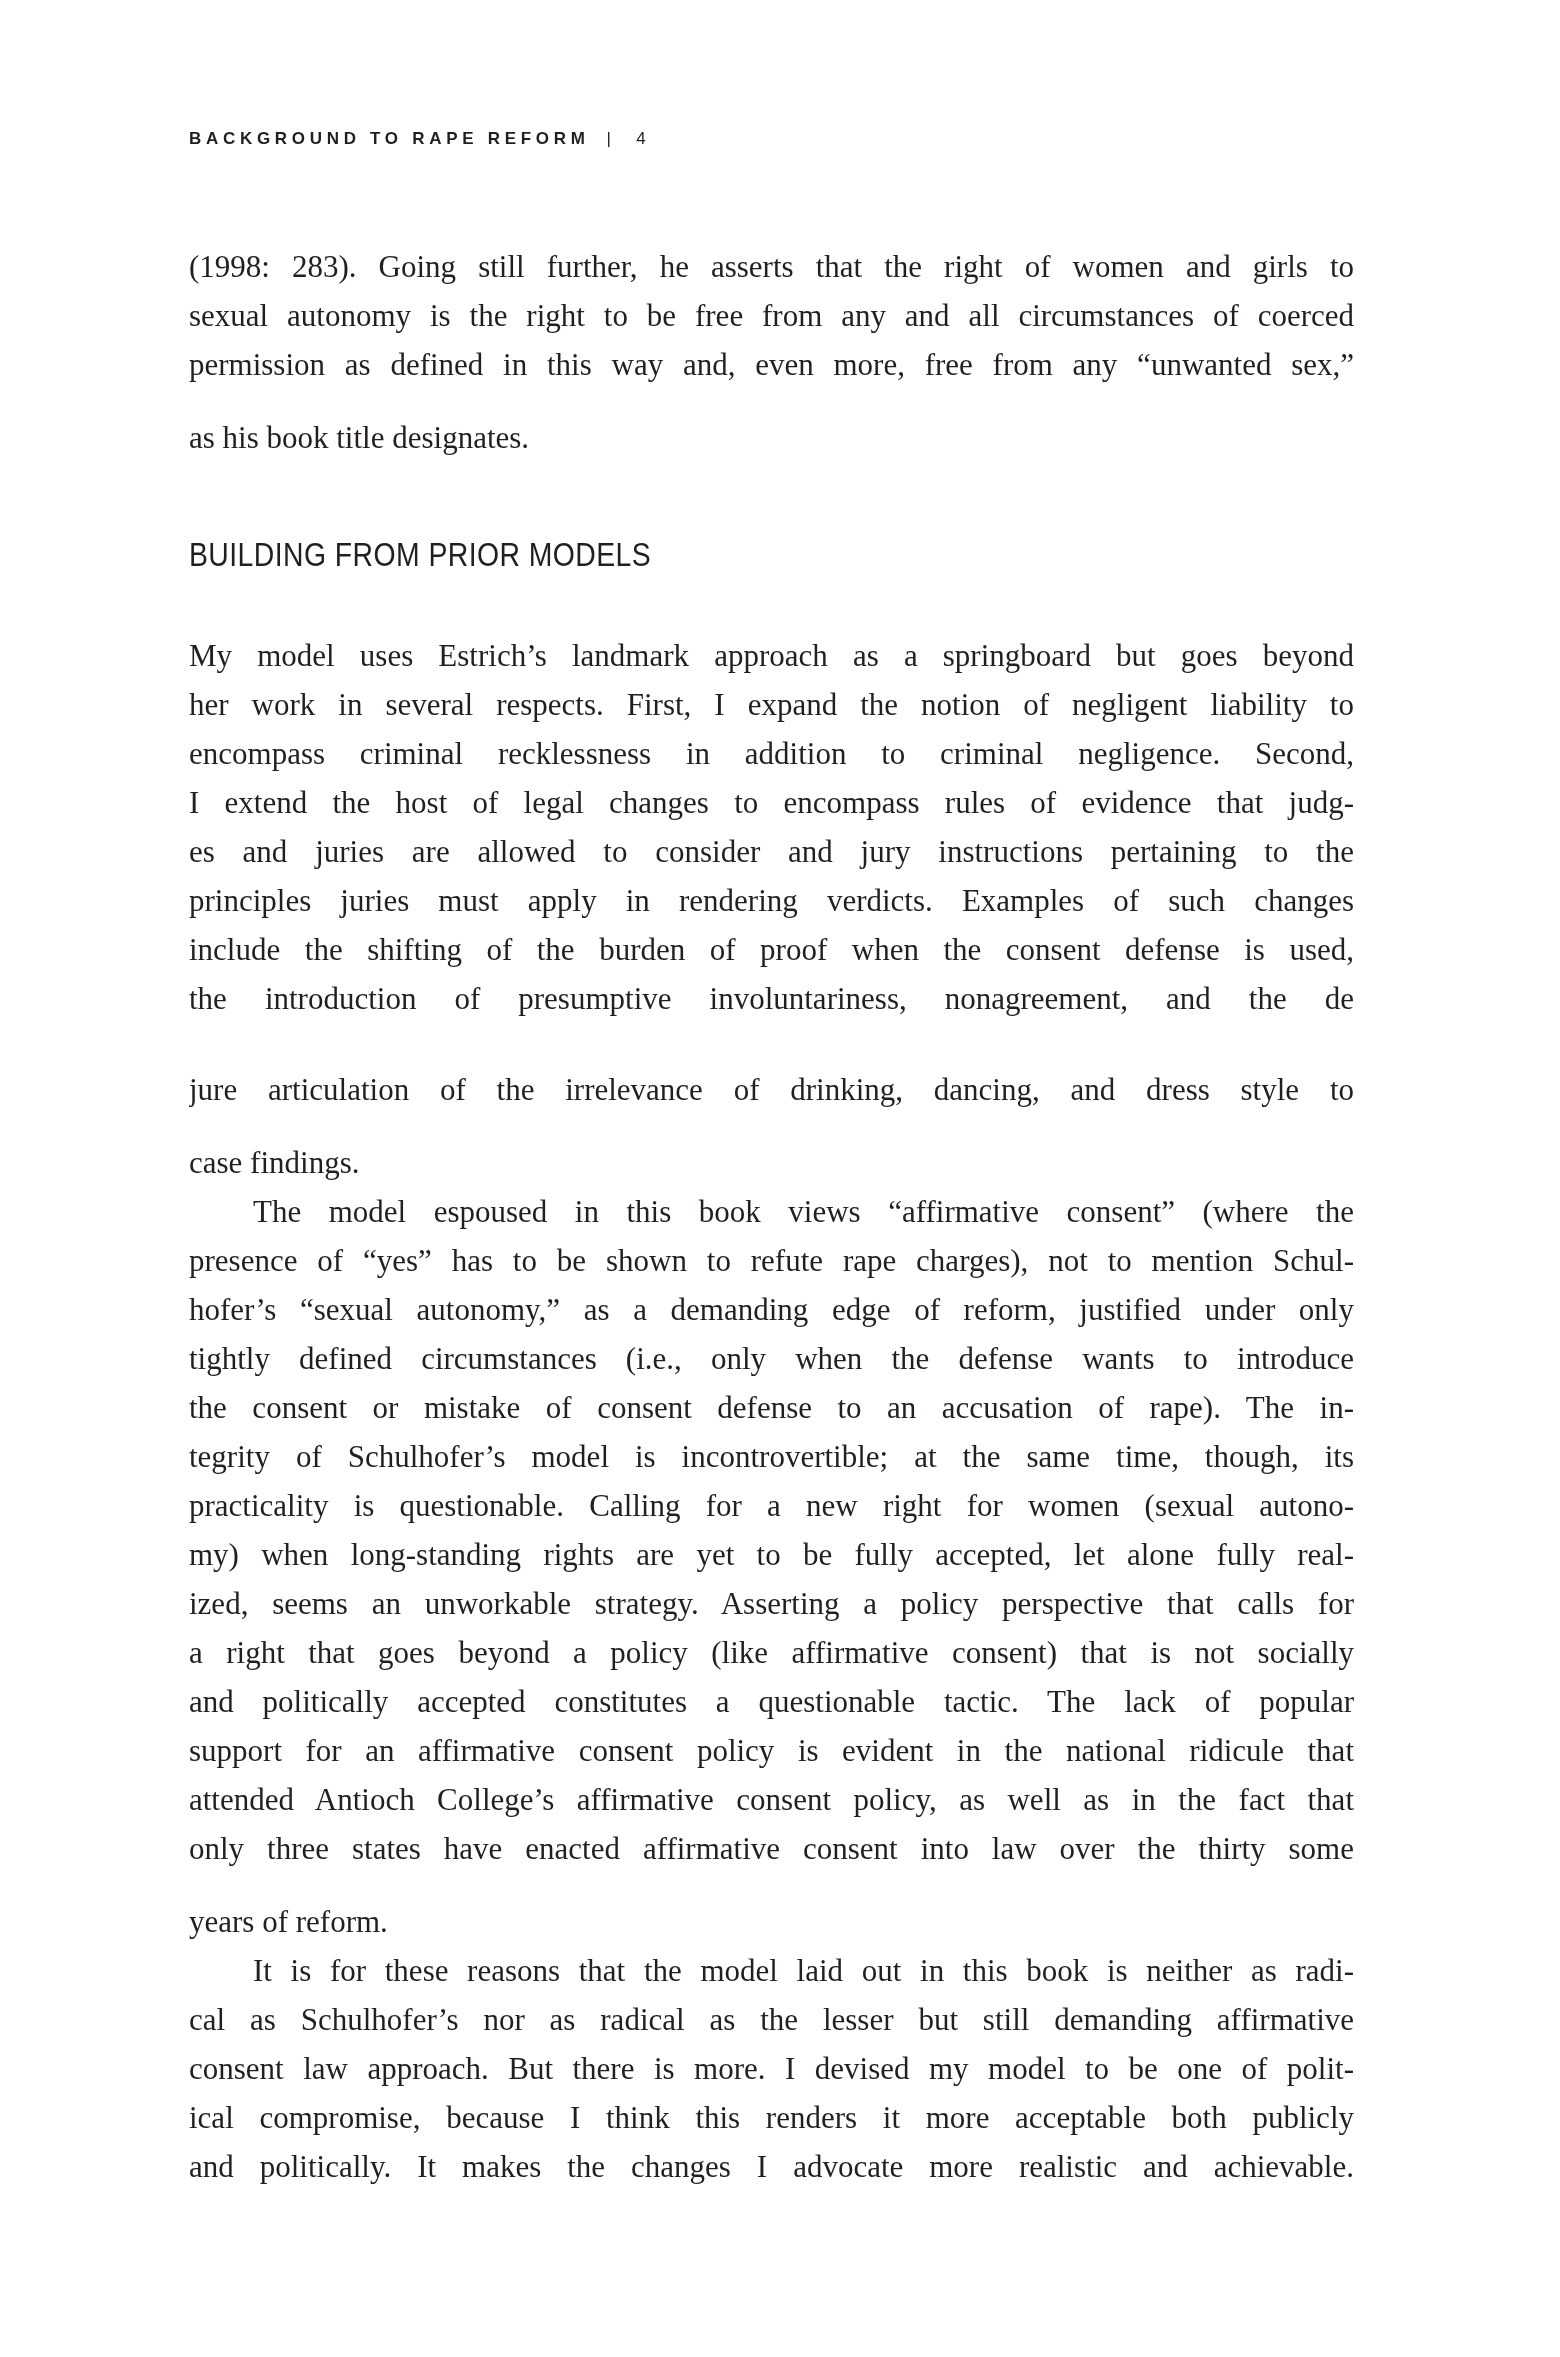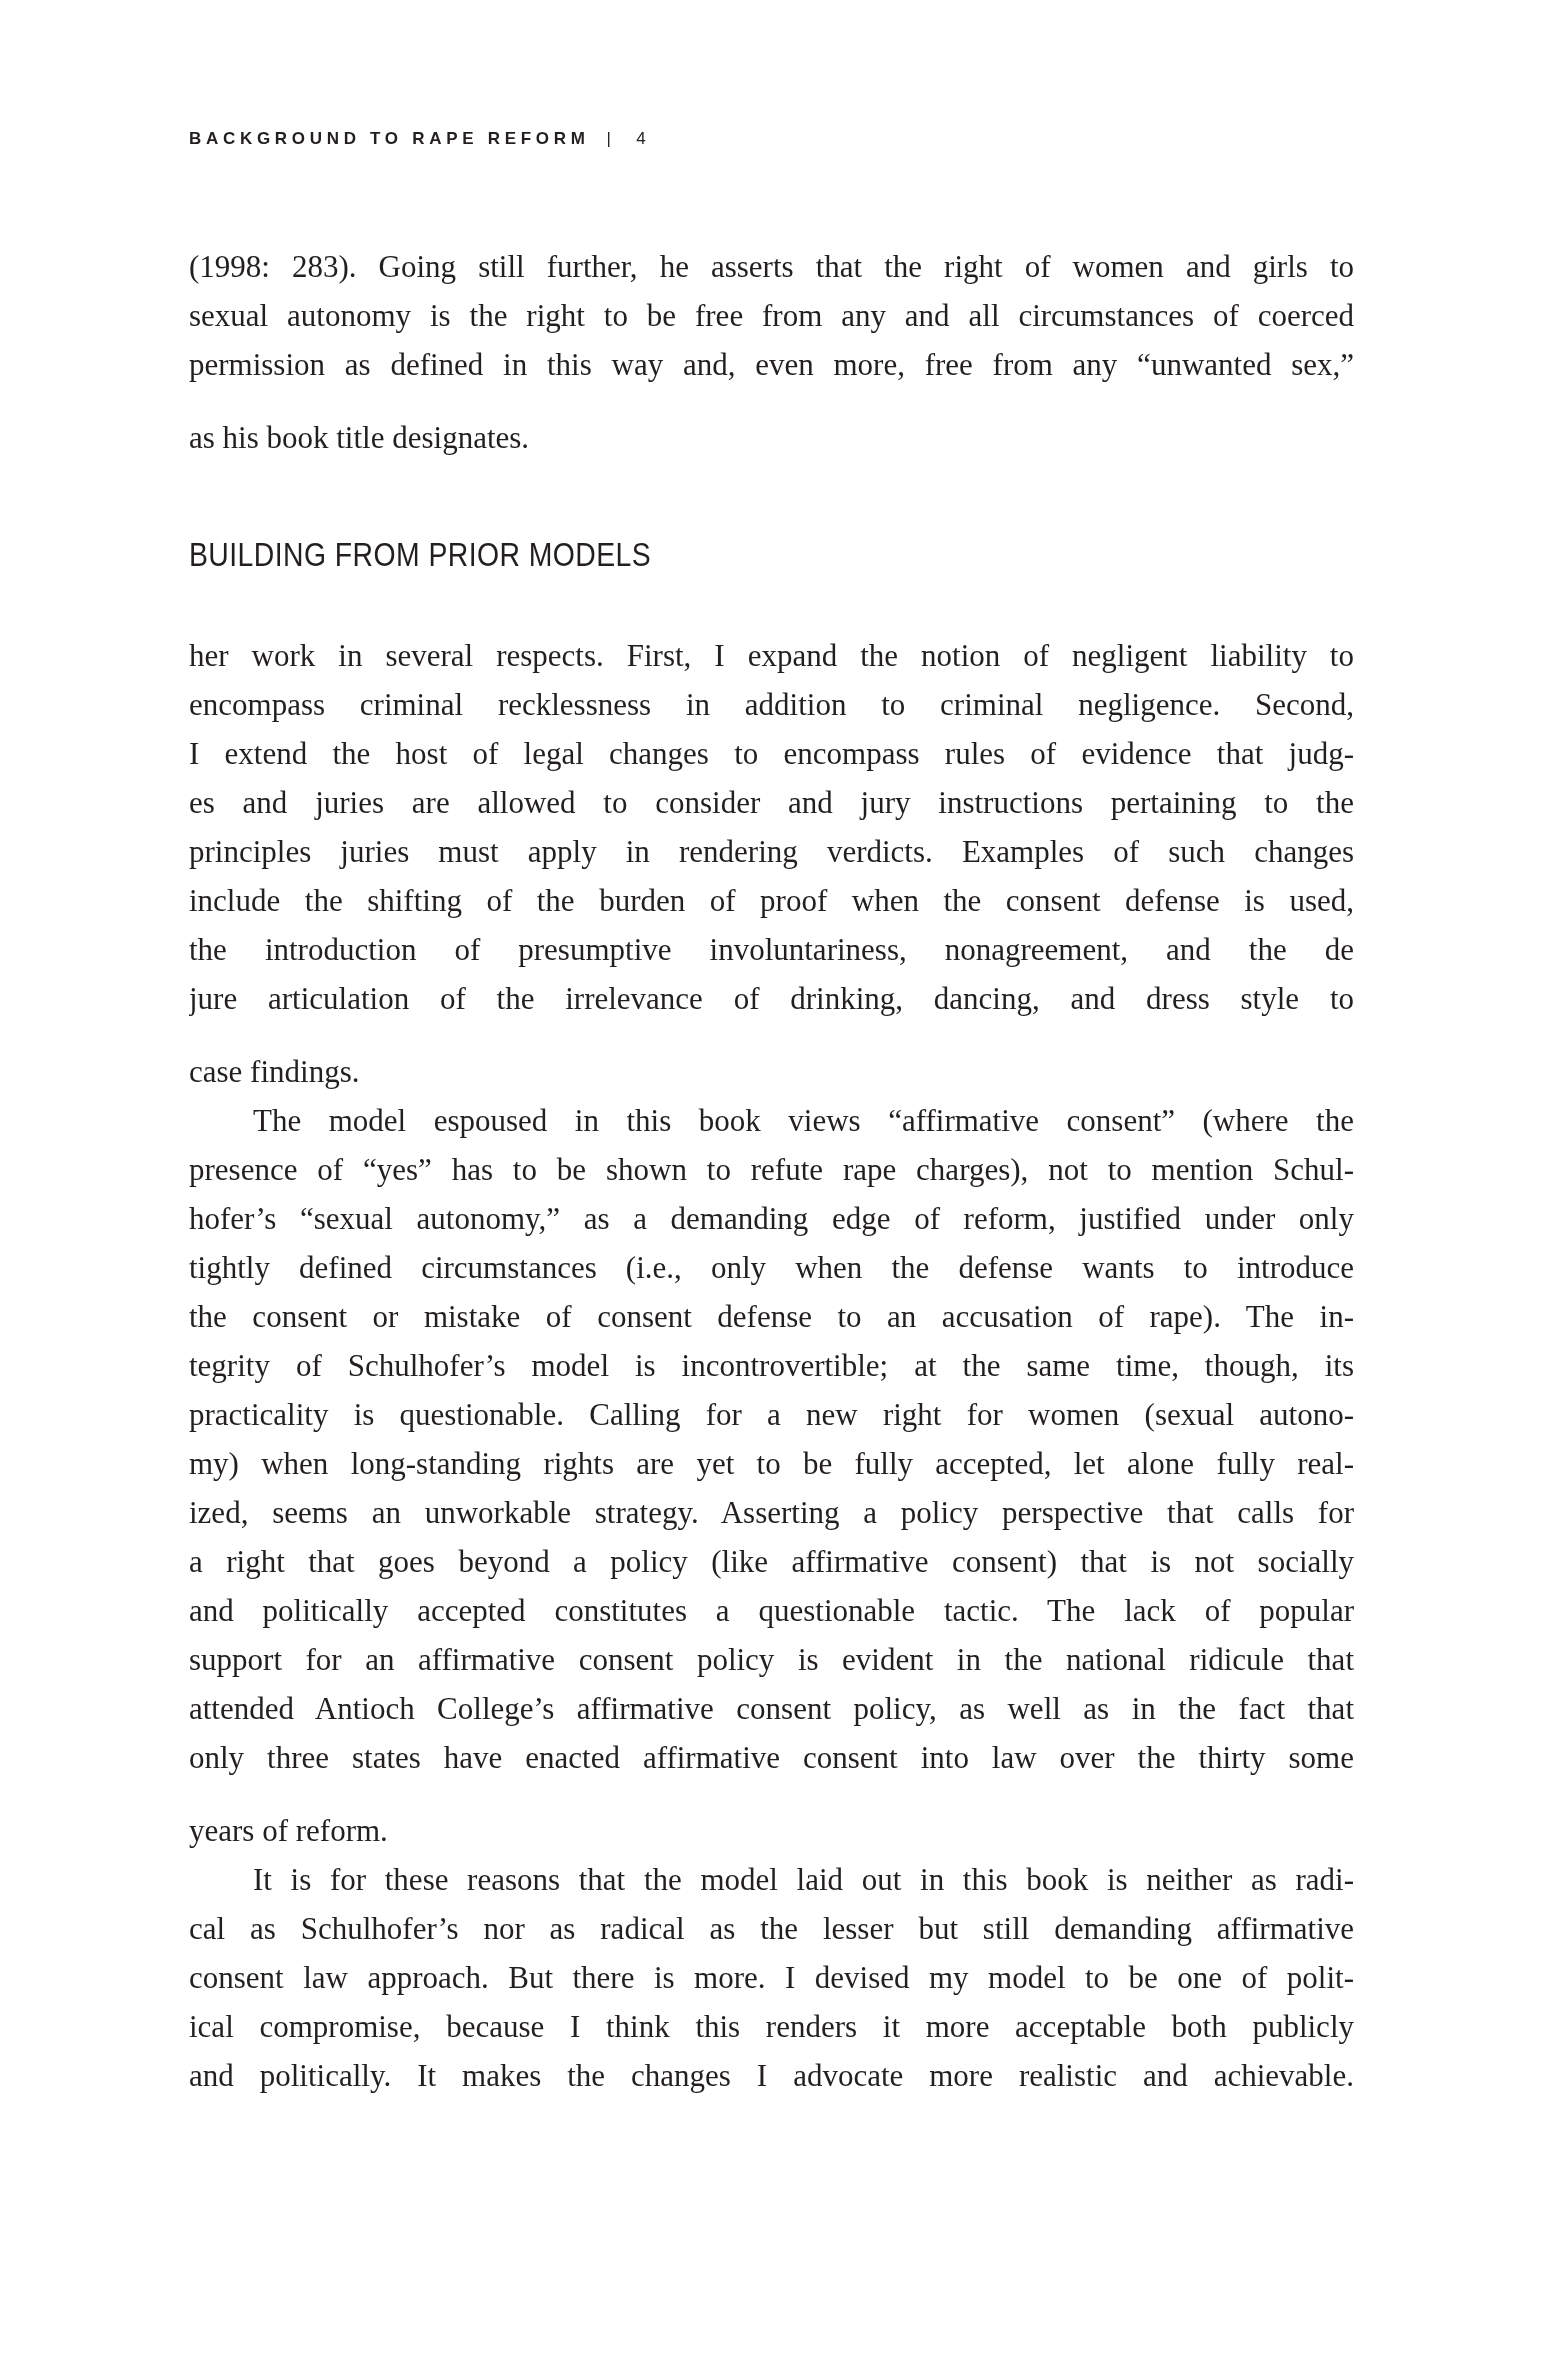--- a/index.html
+++ b/index.html
@@ -31,6 +31,7 @@
 
 <div class="block" style="top:631px;">
   <div>
+    <div class="line" style="white-space: normal; overflow: hidden;">My model uses Estrich’s landmark approach as a springboard but goes beyond</div>
     <div class="line" style="white-space: normal; overflow: hidden;">her work in several respects. First, I expand the notion of negligent liability to</div>
     <div class="line" style="white-space: normal; overflow: hidden;">encompass criminal recklessness in addition to criminal negligence. Second,</div>
     <div class="line" style="white-space: normal; overflow: hidden;">I extend the host of legal changes to encompass rules of evidence that judg-</div>

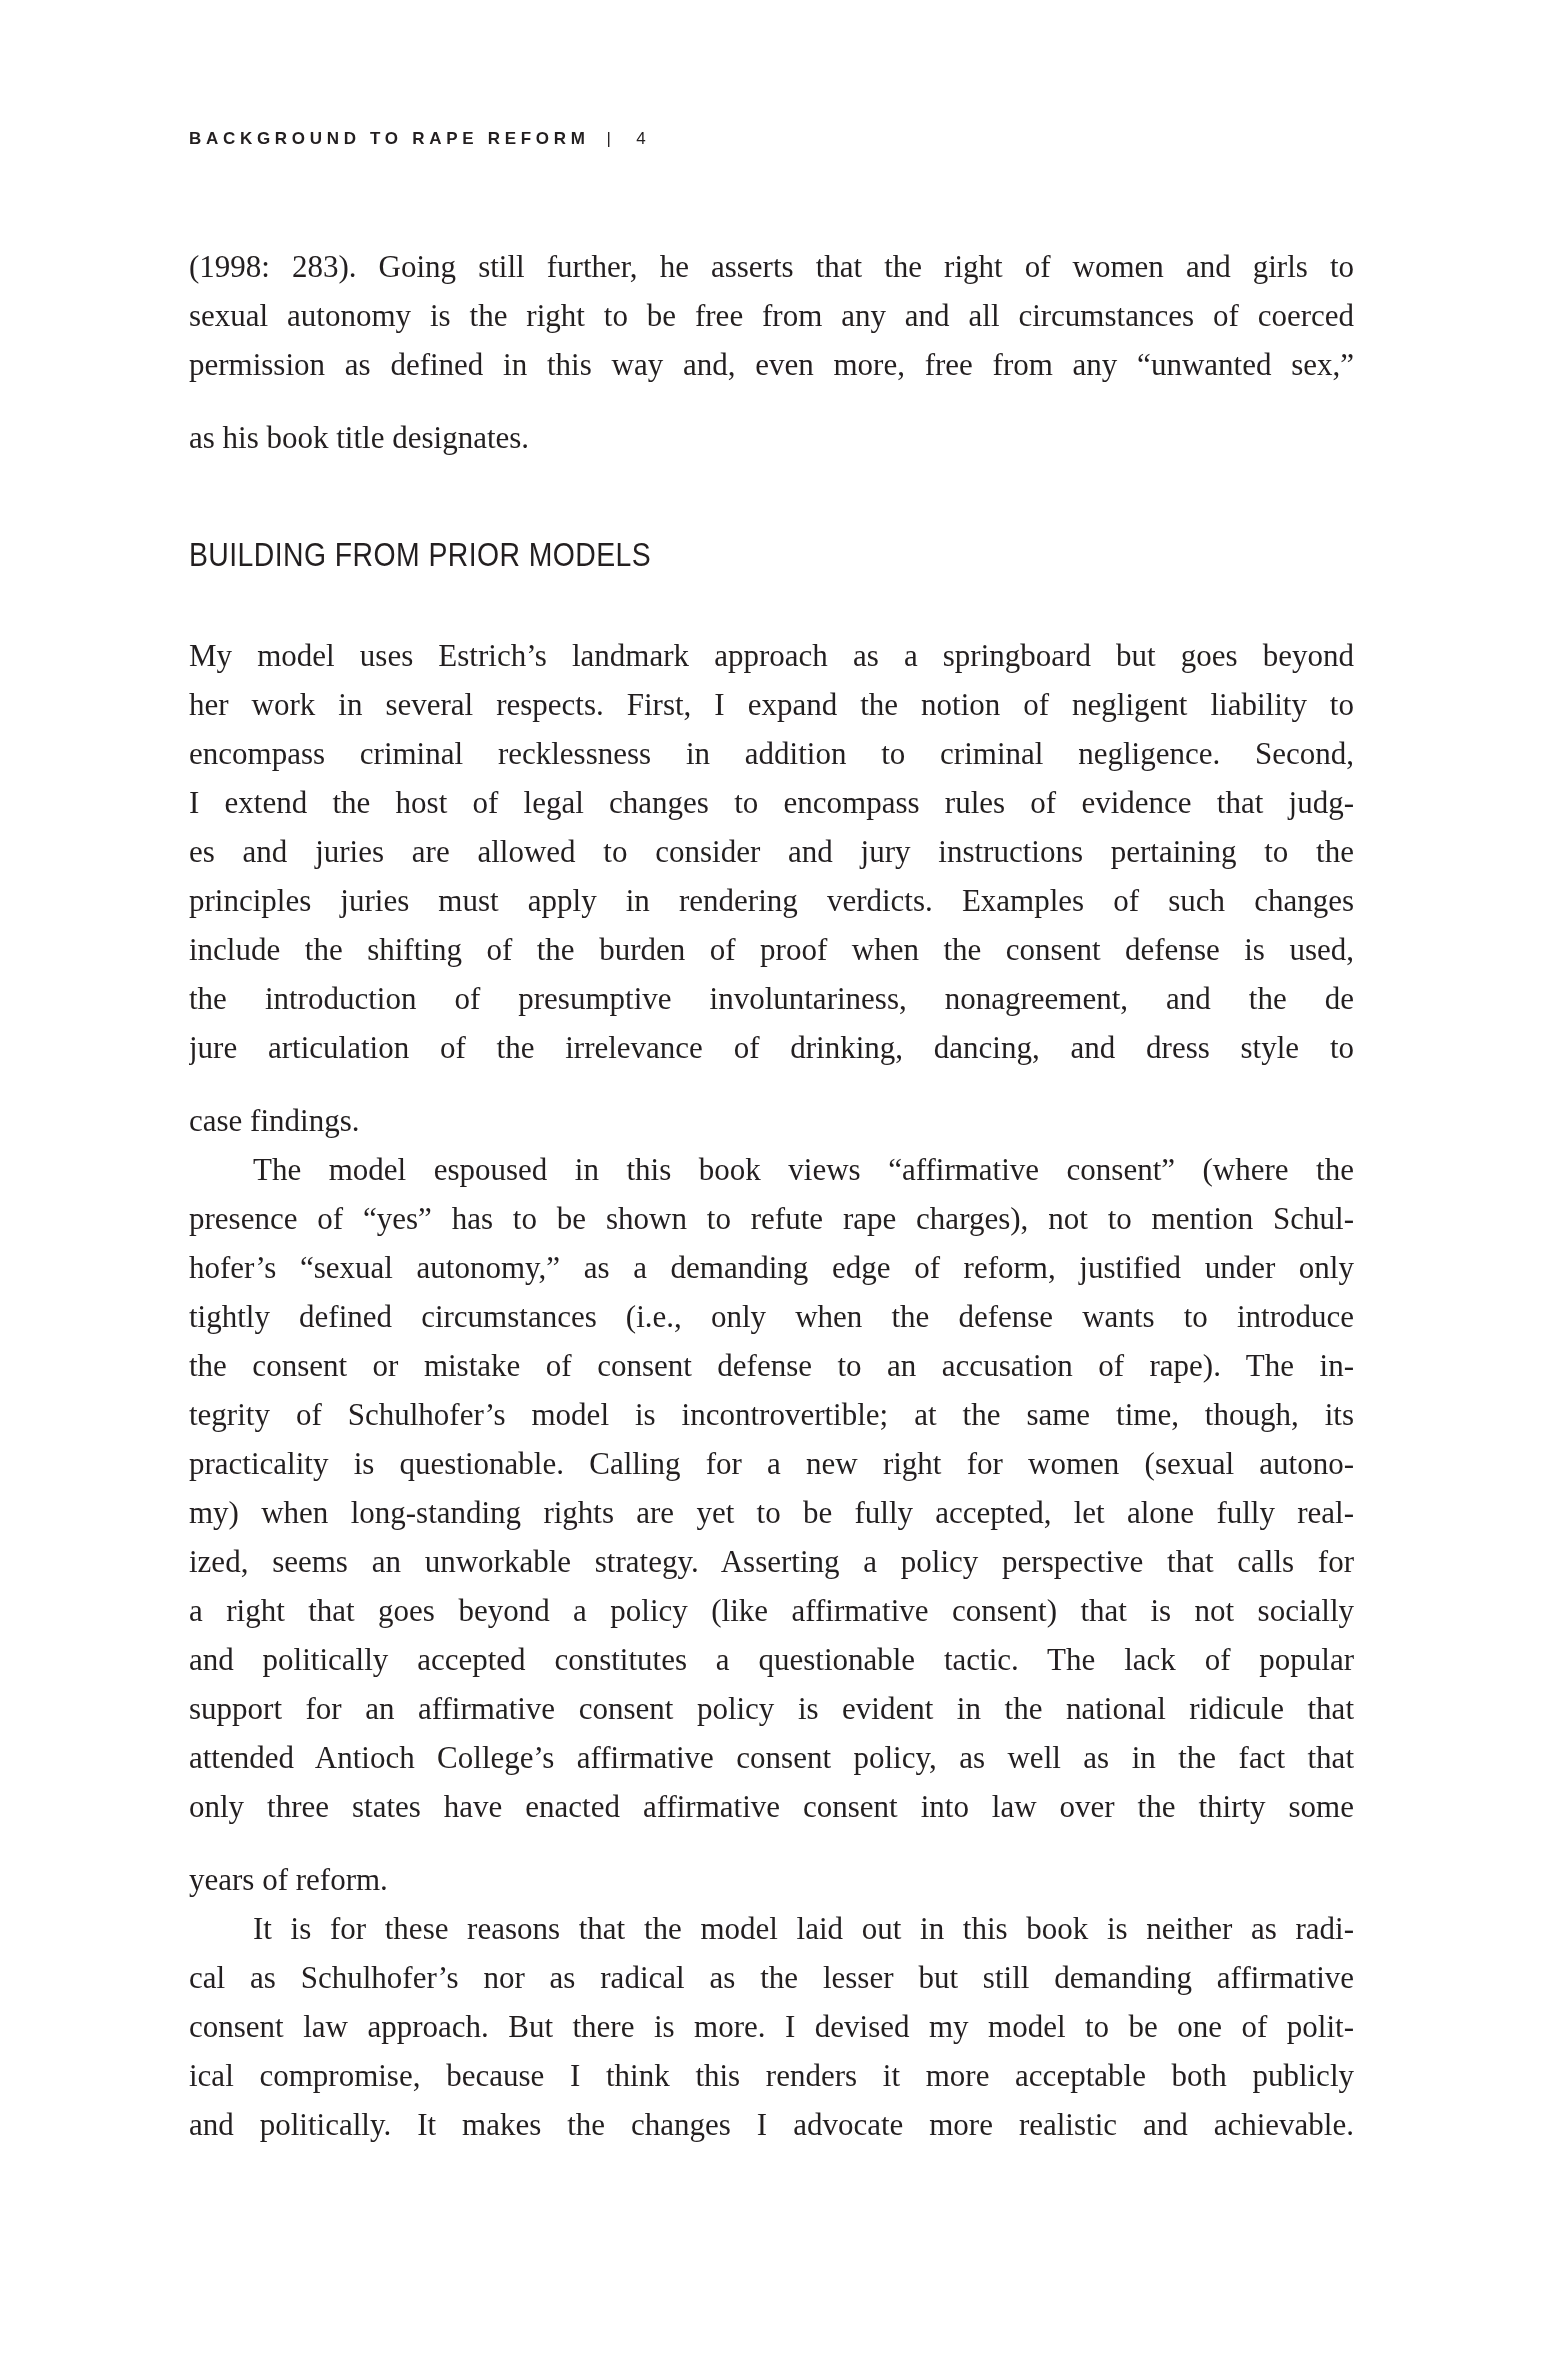--- a/index.html
+++ b/index.html
@@ -39,7 +39,7 @@
     <div class="line" style="white-space: normal; overflow: hidden;">principles juries must apply in rendering verdicts. Examples of such changes</div>
     <div class="line" style="white-space: normal; overflow: hidden;">include the shifting of the burden of proof when the consent defense is used,</div>
     <div class="line" style="white-space: normal; overflow: hidden;">the introduction of presumptive involuntariness, nonagreement, and the de</div>
-    <div class="line" style="white-space: normal; overflow: hidden;">jure articulation of the irrelevance of drinking, dancing, and dress style to</div>
+    <div class="line" style="white-space: normal; overflow: hidden; margin-top: 42px;">jure articulation of the irrelevance of drinking, dancing, and dress style to</div>
     <div class="line last" style="white-space: normal; overflow: hidden;">case findings.</div>
   </div>
   <div>

